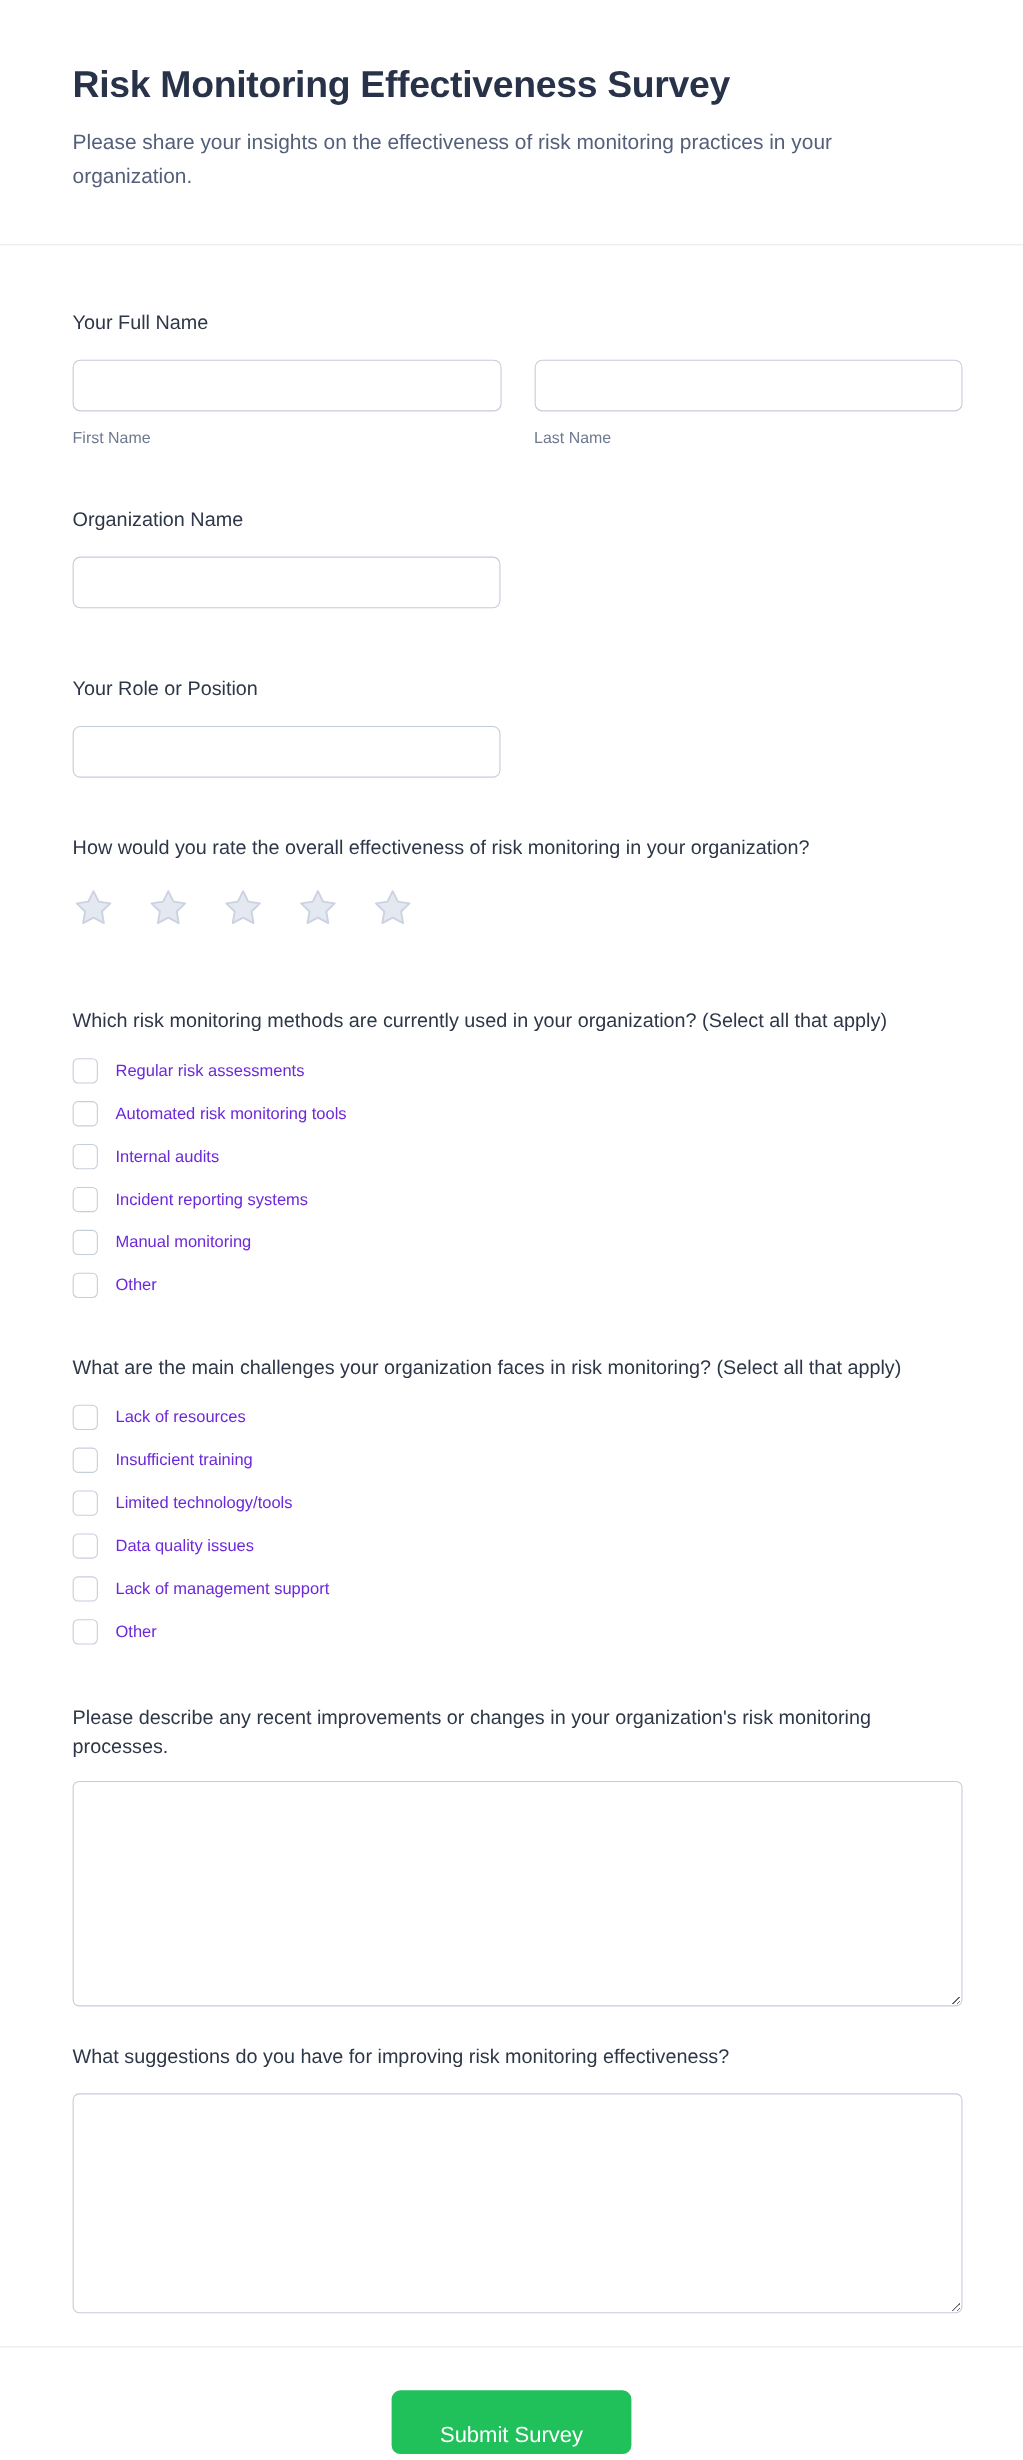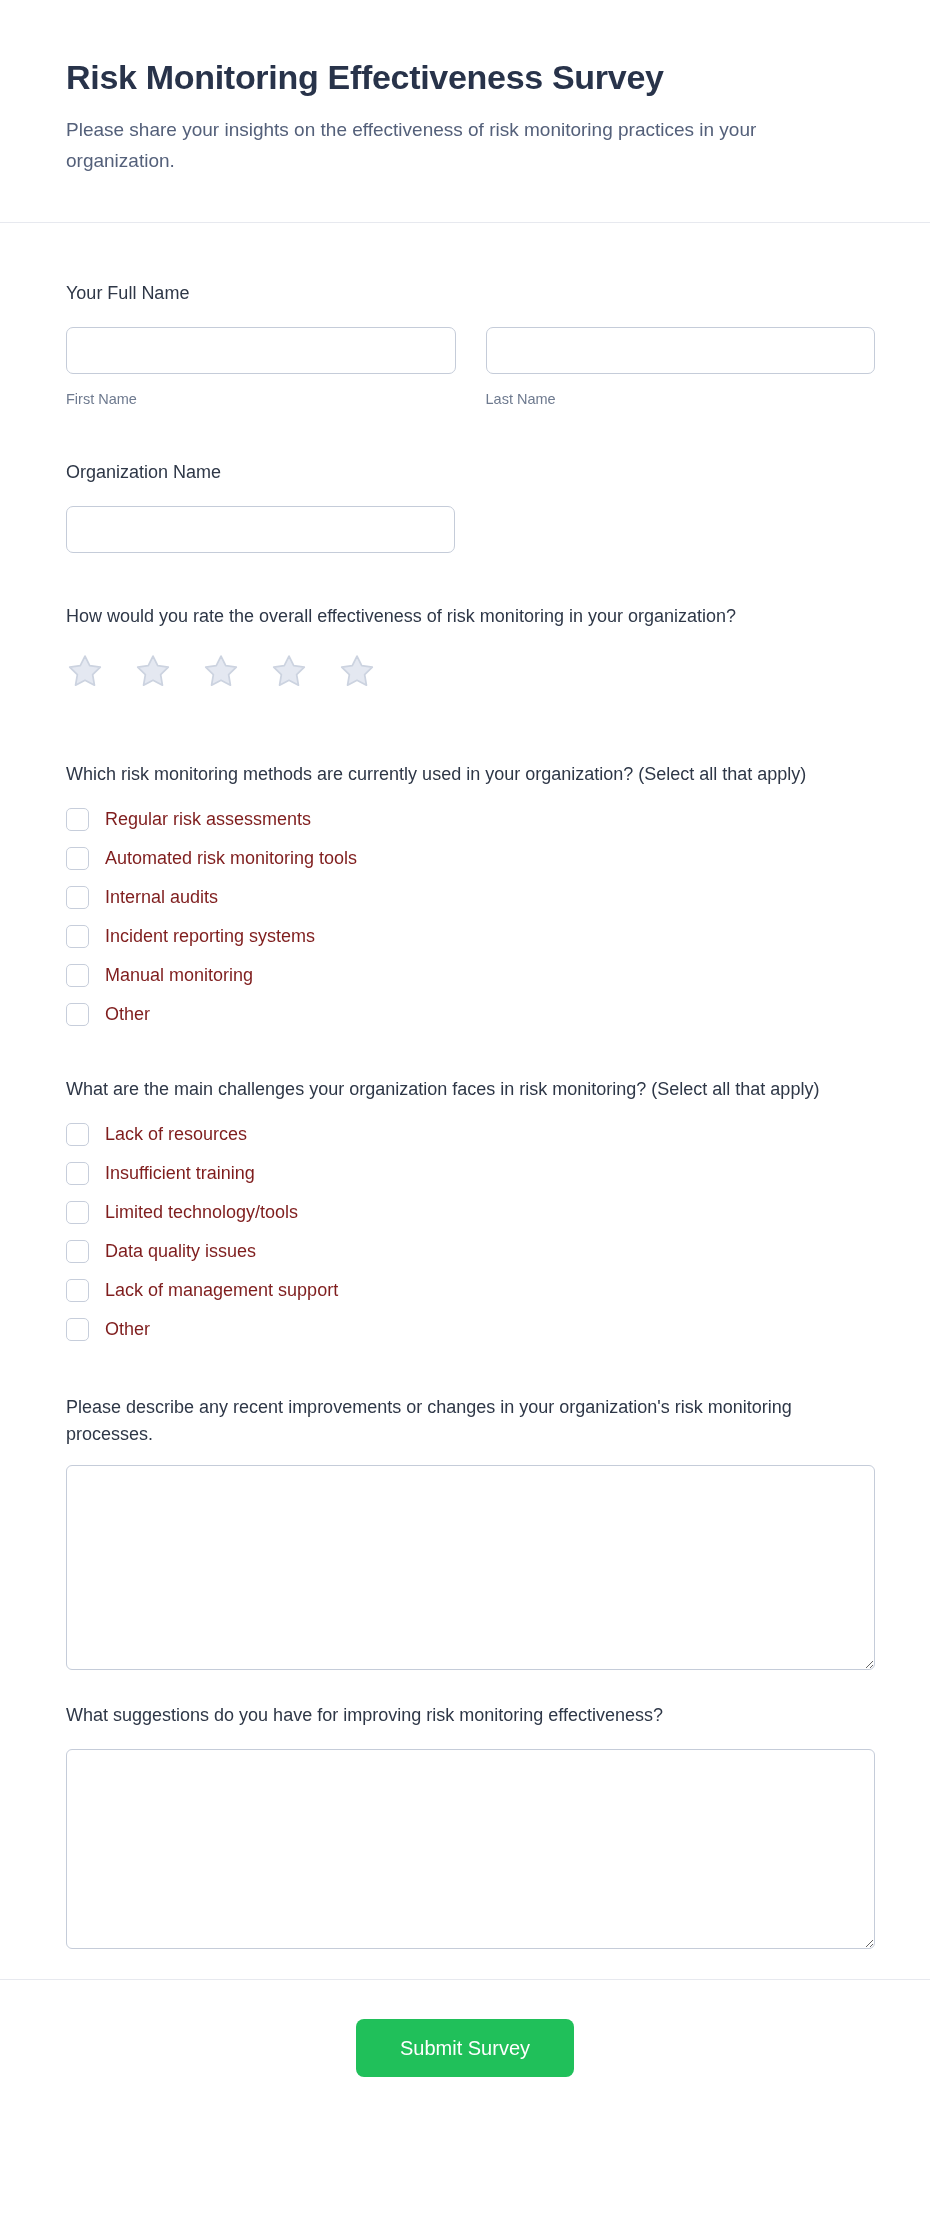--- a/index.html
+++ b/index.html
@@ -151,6 +151,10 @@
       <input type="text" class="text-input" value="" style="">
     </section>
 
+    <section class="field-group" style="margin-top:60px">
+      <div class="q-label mb">Your Role or Position</div>
+      <input type="text" class="text-input" value="" style="">
+    </section>
 
     <section class="field-group" style="margin-top:50px">
       <div class="q-label">How would you rate the overall effectiveness of risk monitoring in your organization?</div>

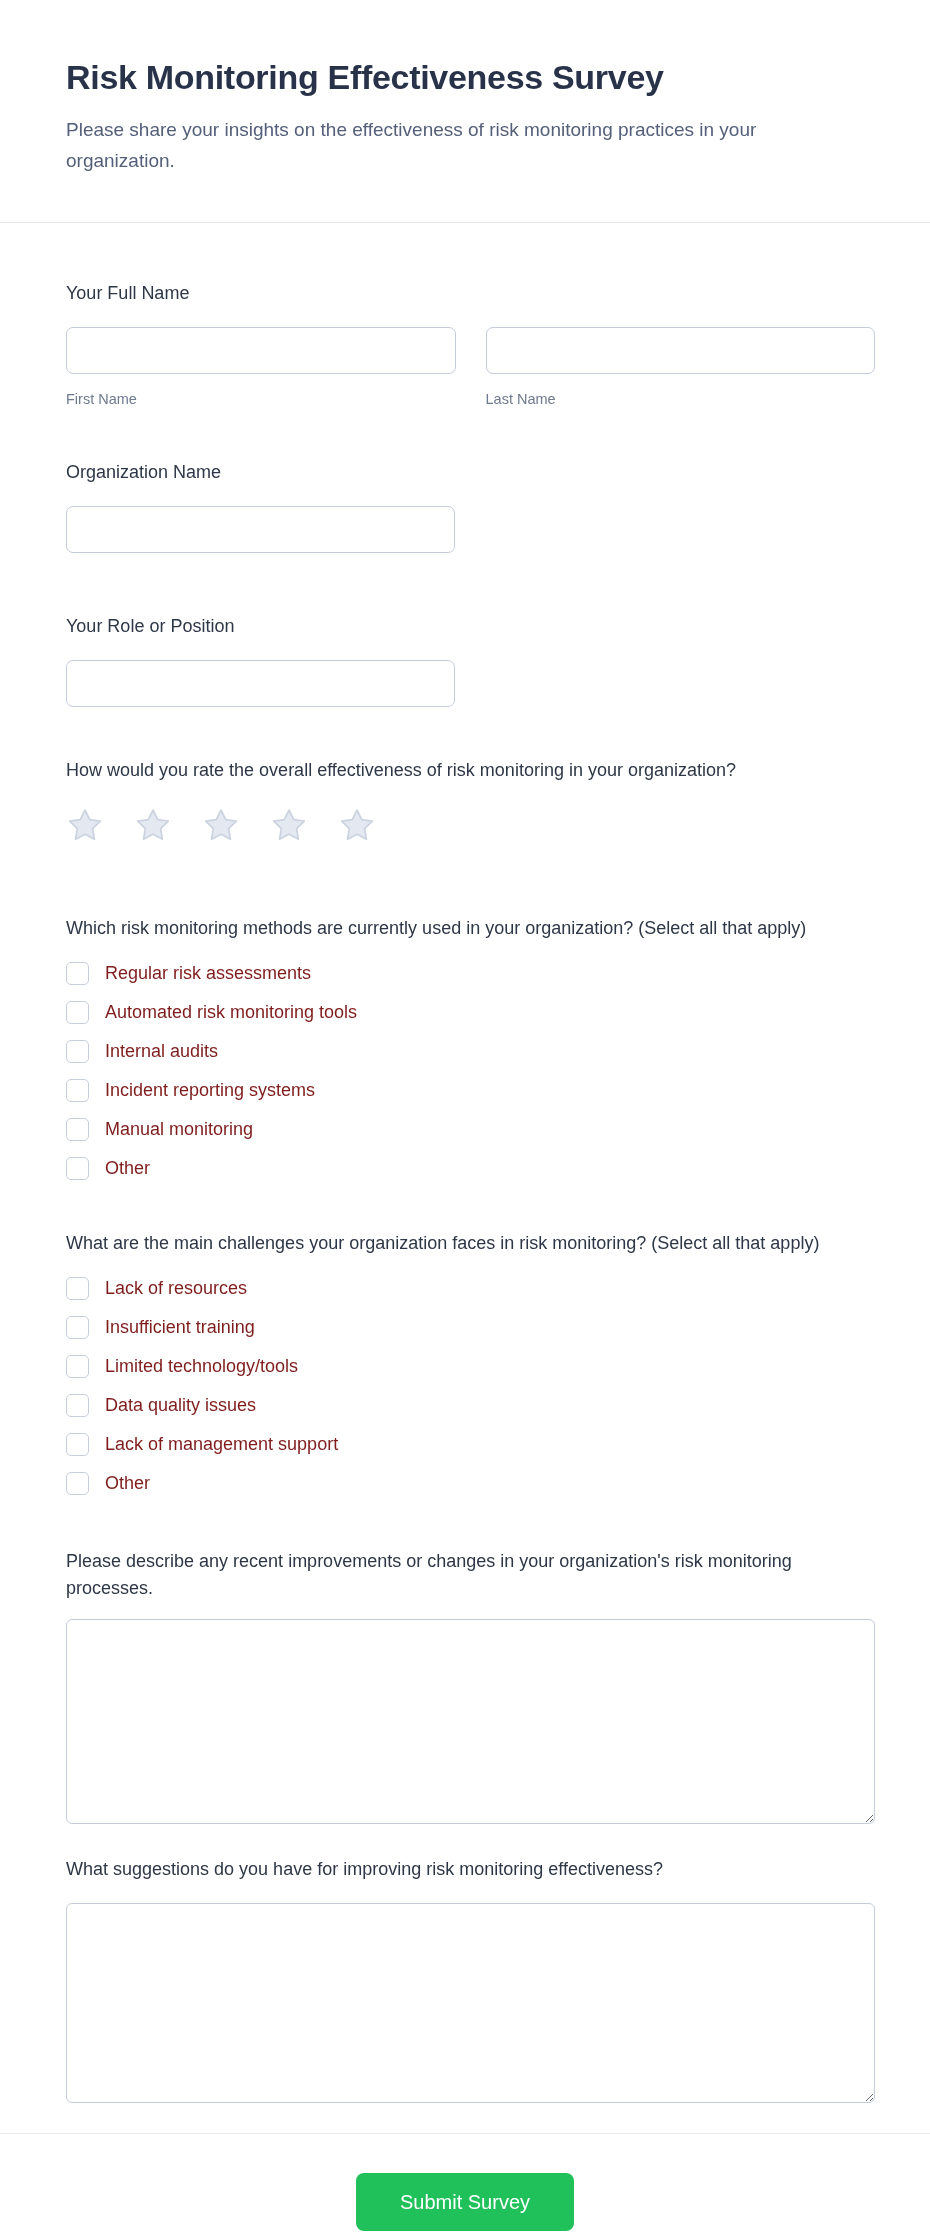--- a/index.html
+++ b/index.html
@@ -81,7 +81,7 @@
     flex: 0 0 auto;
     cursor: pointer;
   }
-  .cb-label { font-size: 18px; color: #7f1d1d; cursor: pointer; }
+  .cb-label { font-size: 15px; color: #6d28d9; cursor: pointer; }
 
   
   .textarea {

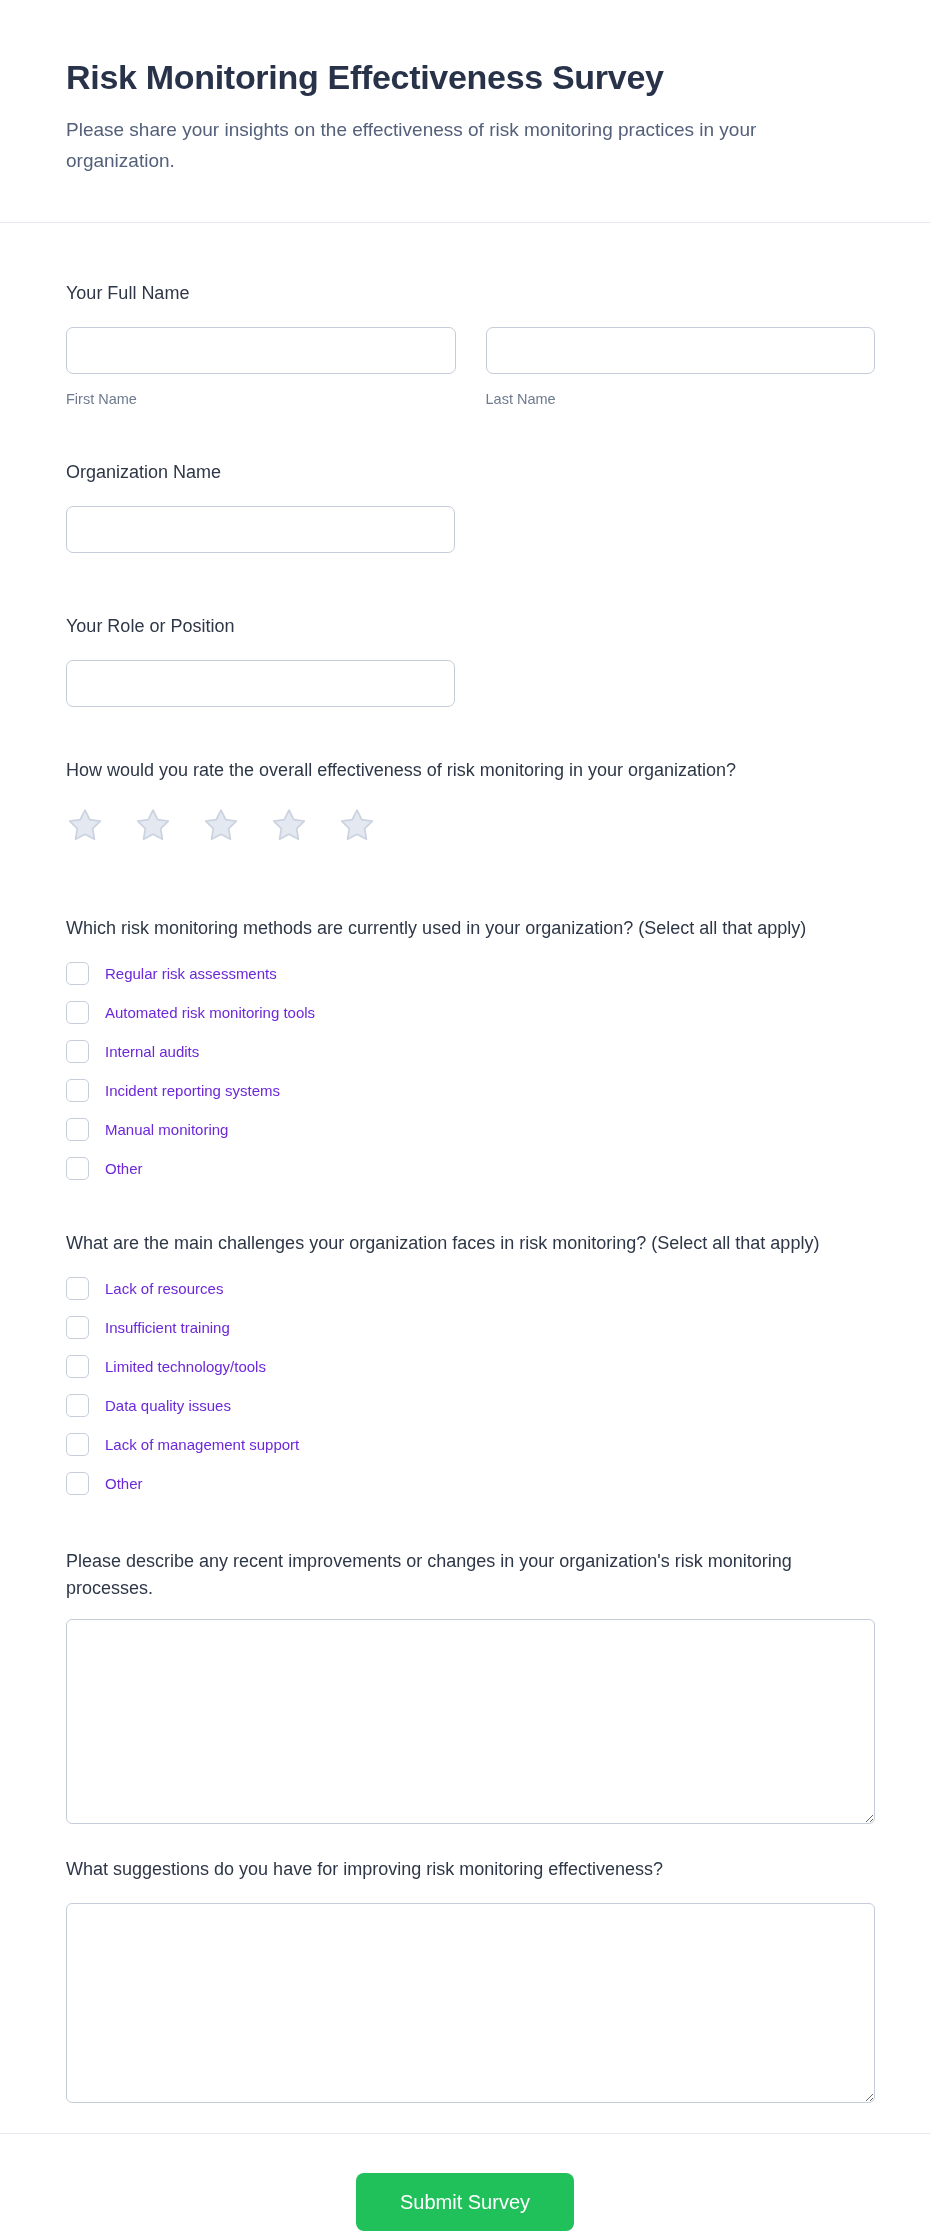--- a/index.html
+++ b/index.html
@@ -111,7 +111,7 @@
     font-family: "Liberation Sans", "DejaVu Sans", sans-serif;
     font-size: 20px;
     font-weight: 500;
-    padding: 0 44px;
+    padding: 12px 44px;
     height: 58px;
     line-height: 58px;
     border-radius: 8px;

